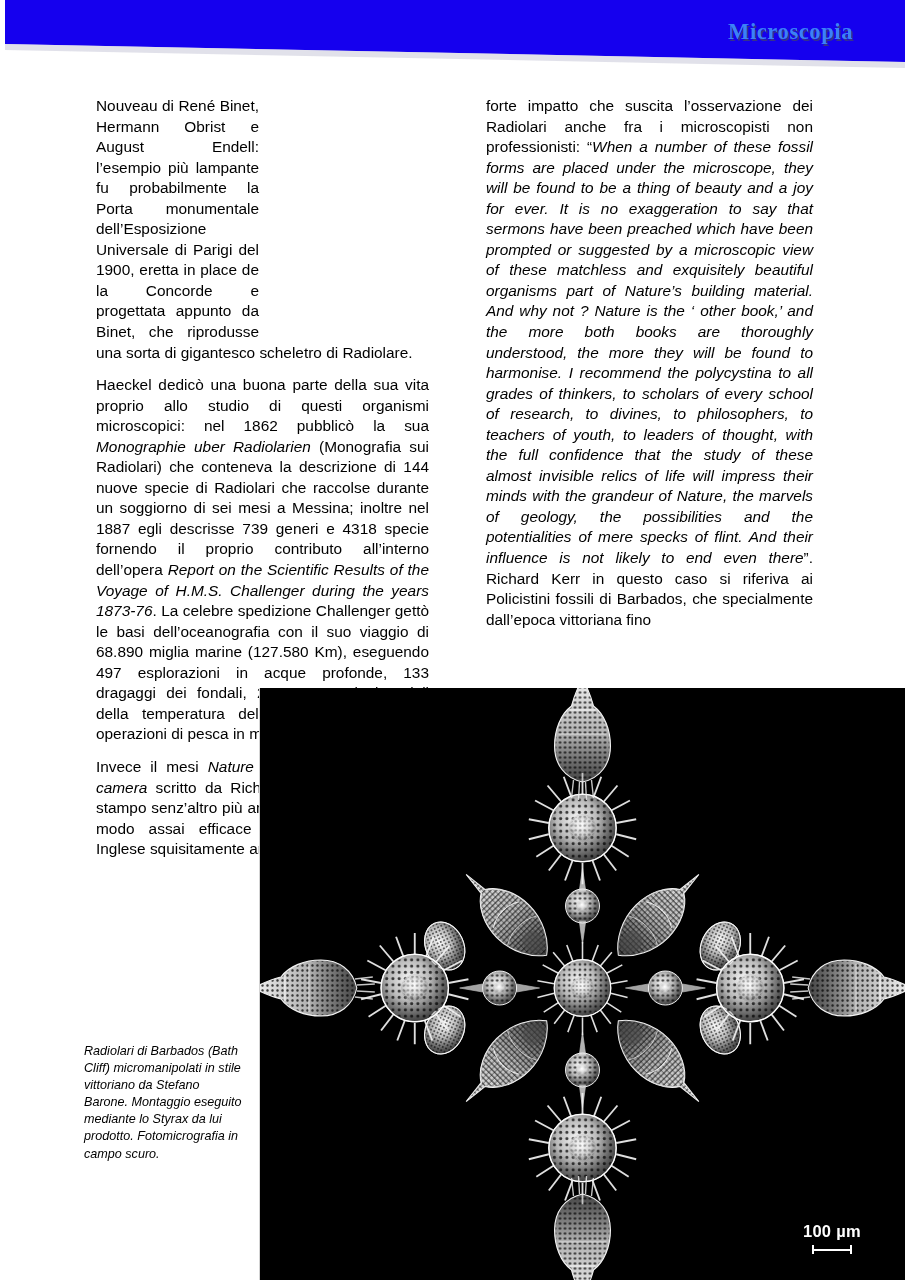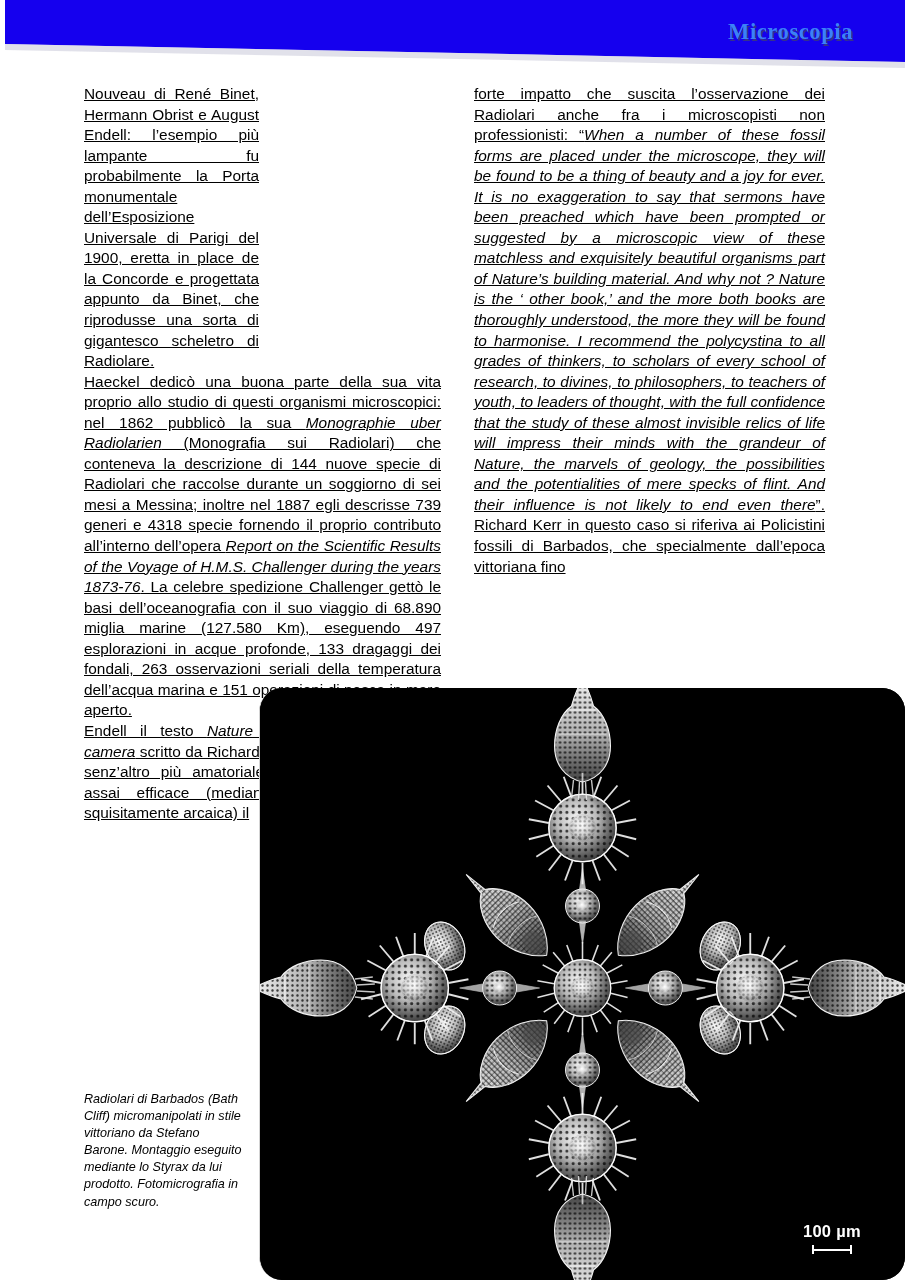--- a/index.html
+++ b/index.html
@@ -68,8 +68,7 @@
     width: 351px;
   }
   .col p {
-    margin: 0;
-    text-decoration: underline;
+    margin: 12px;
   }
   .col .it { font-style: italic; }
 

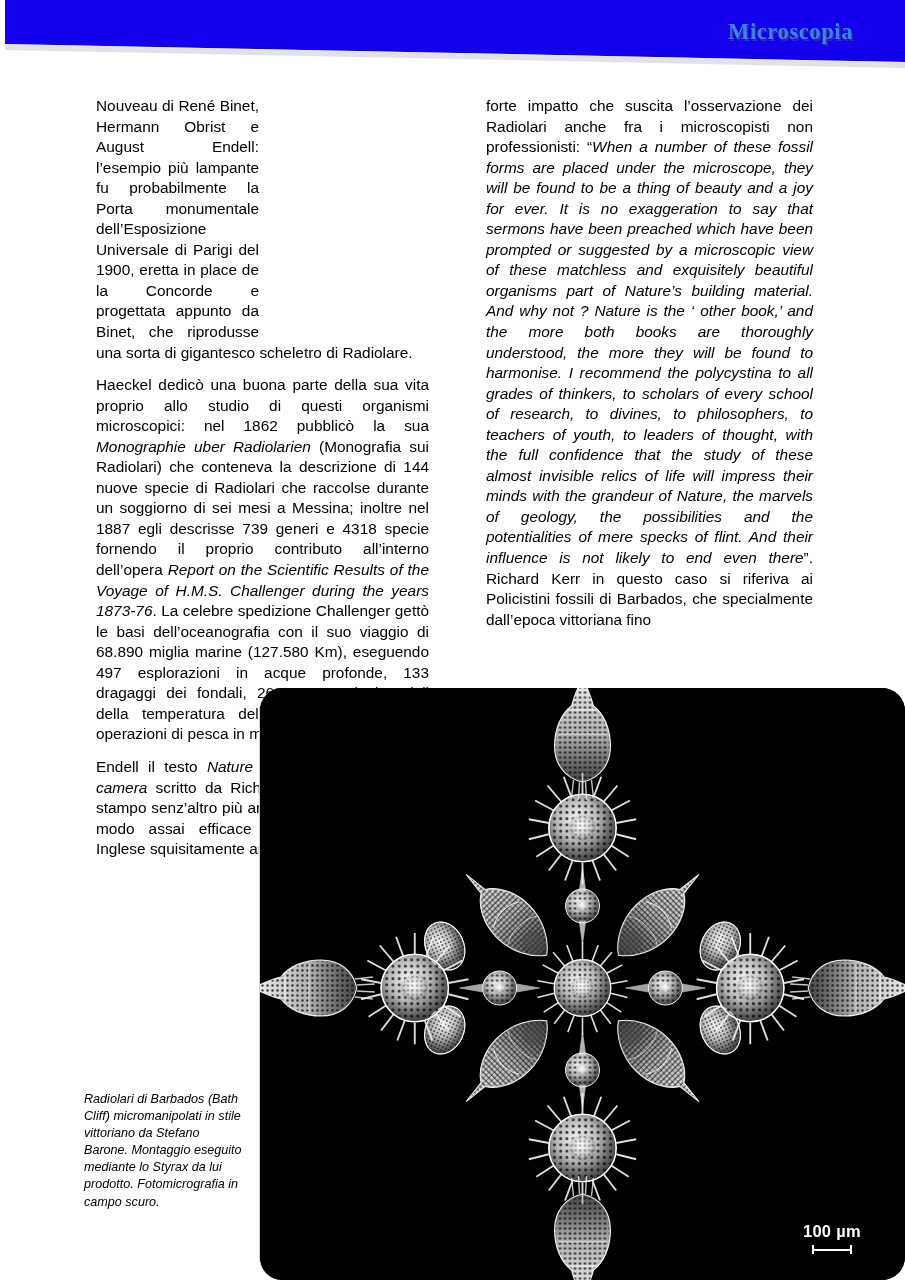--- a/index.html
+++ b/index.html
@@ -171,7 +171,7 @@
   <div id="left-column-body">
       <p><span>Nouveau di René Binet, Hermann Obrist e August Endell: l’esempio più lampante fu probabilmente la Porta monumentale dell’Esposizione Universale di Parigi del 1900, eretta in place de la Concorde e progettata appunto da Binet, che riprodusse una sorta di gigantesco scheletro di Radiolare.</span></p>
       <p><span>Haeckel dedicò una buona parte della sua vita proprio allo studio di questi organismi microscopici: nel 1862 pubblicò la sua </span><span class="it">Monographie uber Radiolarien</span><span> (Monografia sui Radiolari) che conteneva la descrizione di 144 nuove specie di Radiolari che raccolse durante un soggiorno di sei mesi a Messina; inoltre nel 1887 egli descrisse 739 generi e 4318 specie fornendo il proprio contributo all’interno dell’opera </span><span class="it">Report on the Scientific Results of the Voyage of H.M.S. Challenger during the years 1873-76</span><span>. La celebre spedizione Challenger gettò le basi dell’oceanografia con il suo viaggio di 68.890 miglia marine (127.580 Km), eseguendo 497 esplorazioni in acque profonde, 133 dragaggi dei fondali, 263 osservazioni seriali della temperatura dell’acqua marina e 151 operazioni di pesca in mare aperto.</span></p>
-      <p><span>Endell il testo </span><span class="it">Nature trough microscope and camera</span><span> scritto da Richard Kerr nel 1909 è di stampo senz’altro più amatoriale, ma descrive in modo assai efficace (mediante una lingua Inglese squisitamente arcaica) il</span></p>
+      <p><span>Invece il mesi </span><span class="it">Nature trough microscope and camera</span><span> scritto da Richard Kerr nel 1909 è di stampo senz’altro più amatoriale, ma descrive in modo assai efficace (mediante una lingua Inglese squisitamente arcaica) il</span></p>
     </div>
 </div>
 

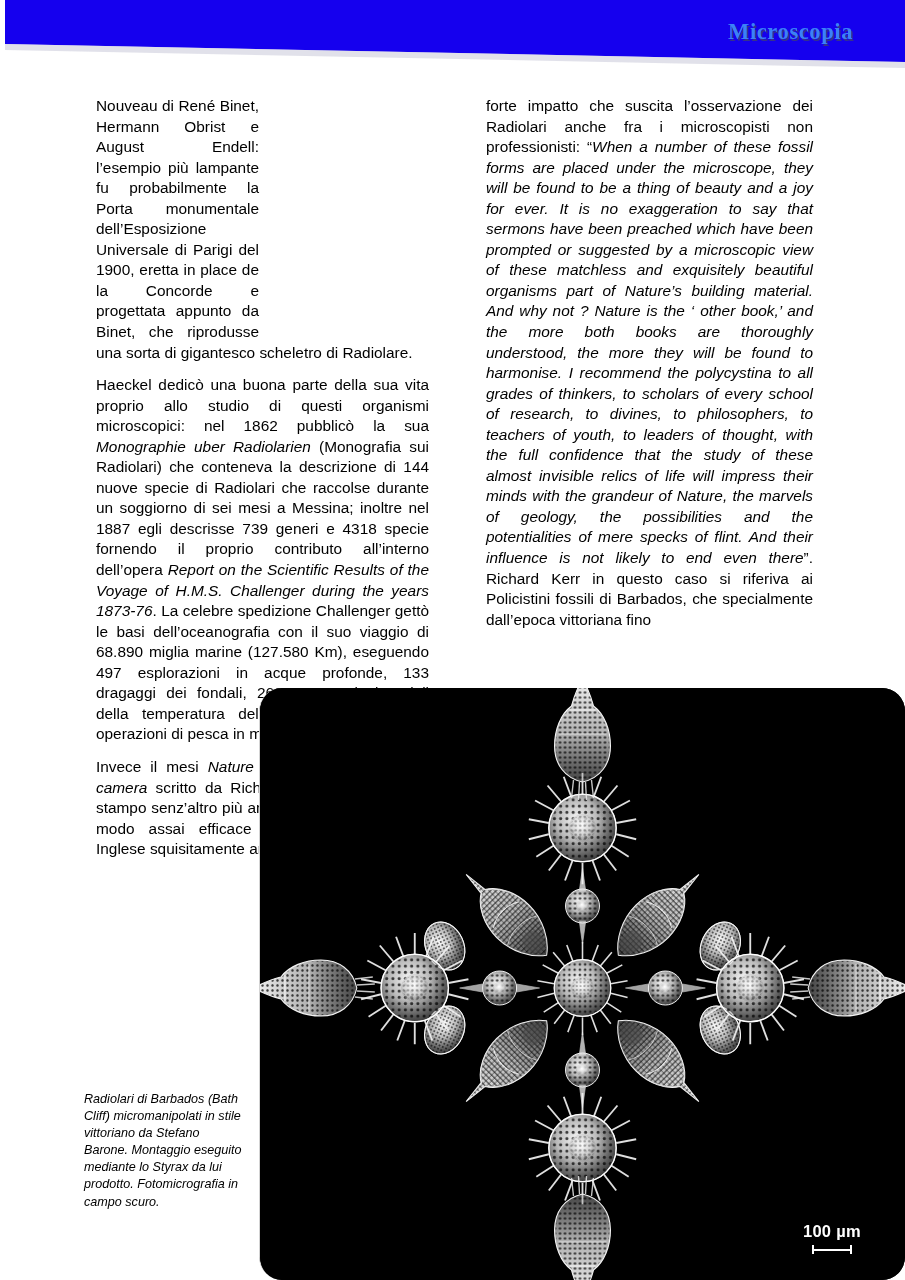--- a/index.html
+++ b/index.html
@@ -91,7 +91,6 @@
     line-height: 17.1px;
     font-style: italic;
     text-align: left;
-    margin-top: 48px;
   }
 
   

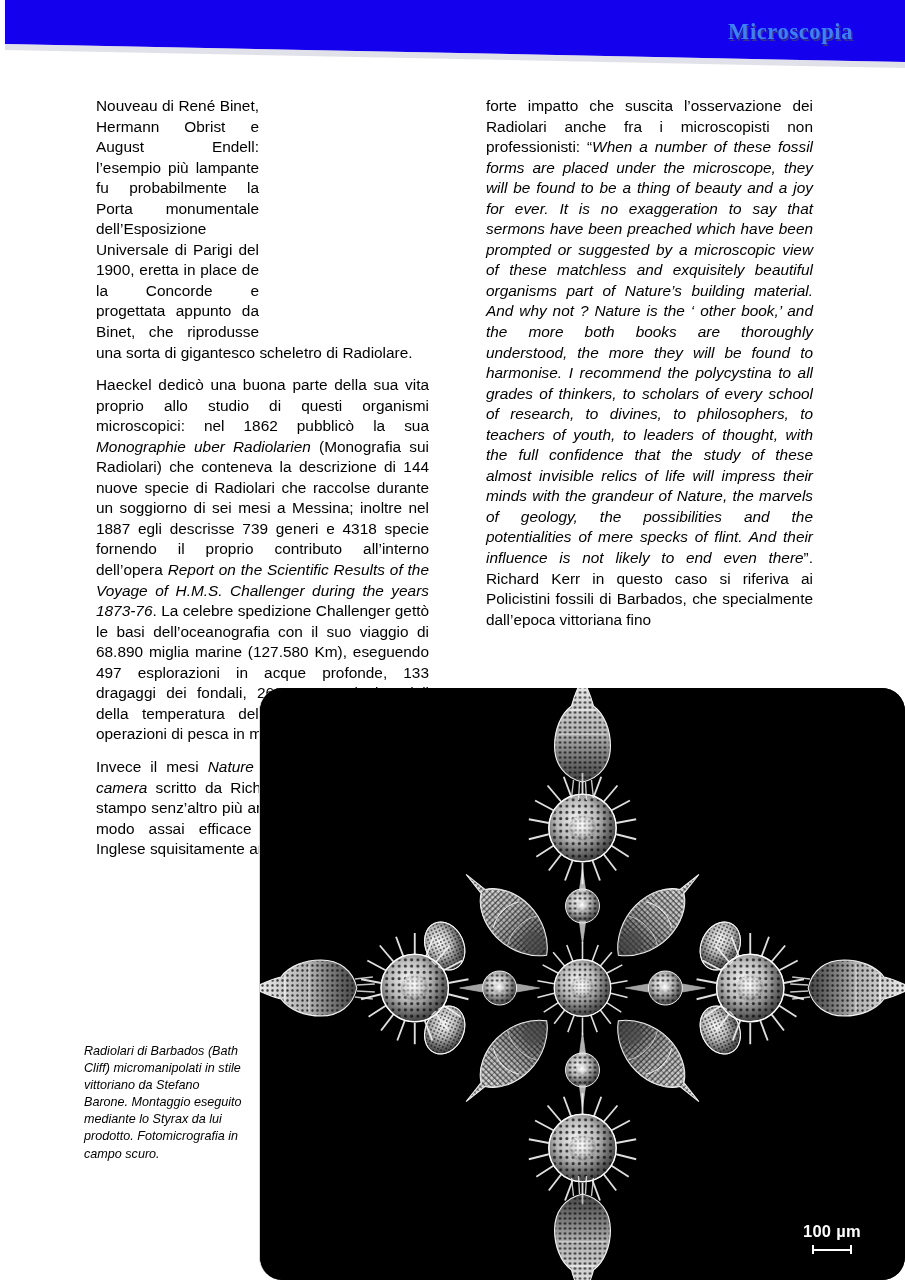--- a/index.html
+++ b/index.html
@@ -104,7 +104,6 @@
     overflow: hidden;
     border-left: 1px solid #d3d3d3;
     box-sizing: border-box;
-    border-radius: 23px;
   }
   #radiolaria-canvas {
     position: absolute;

